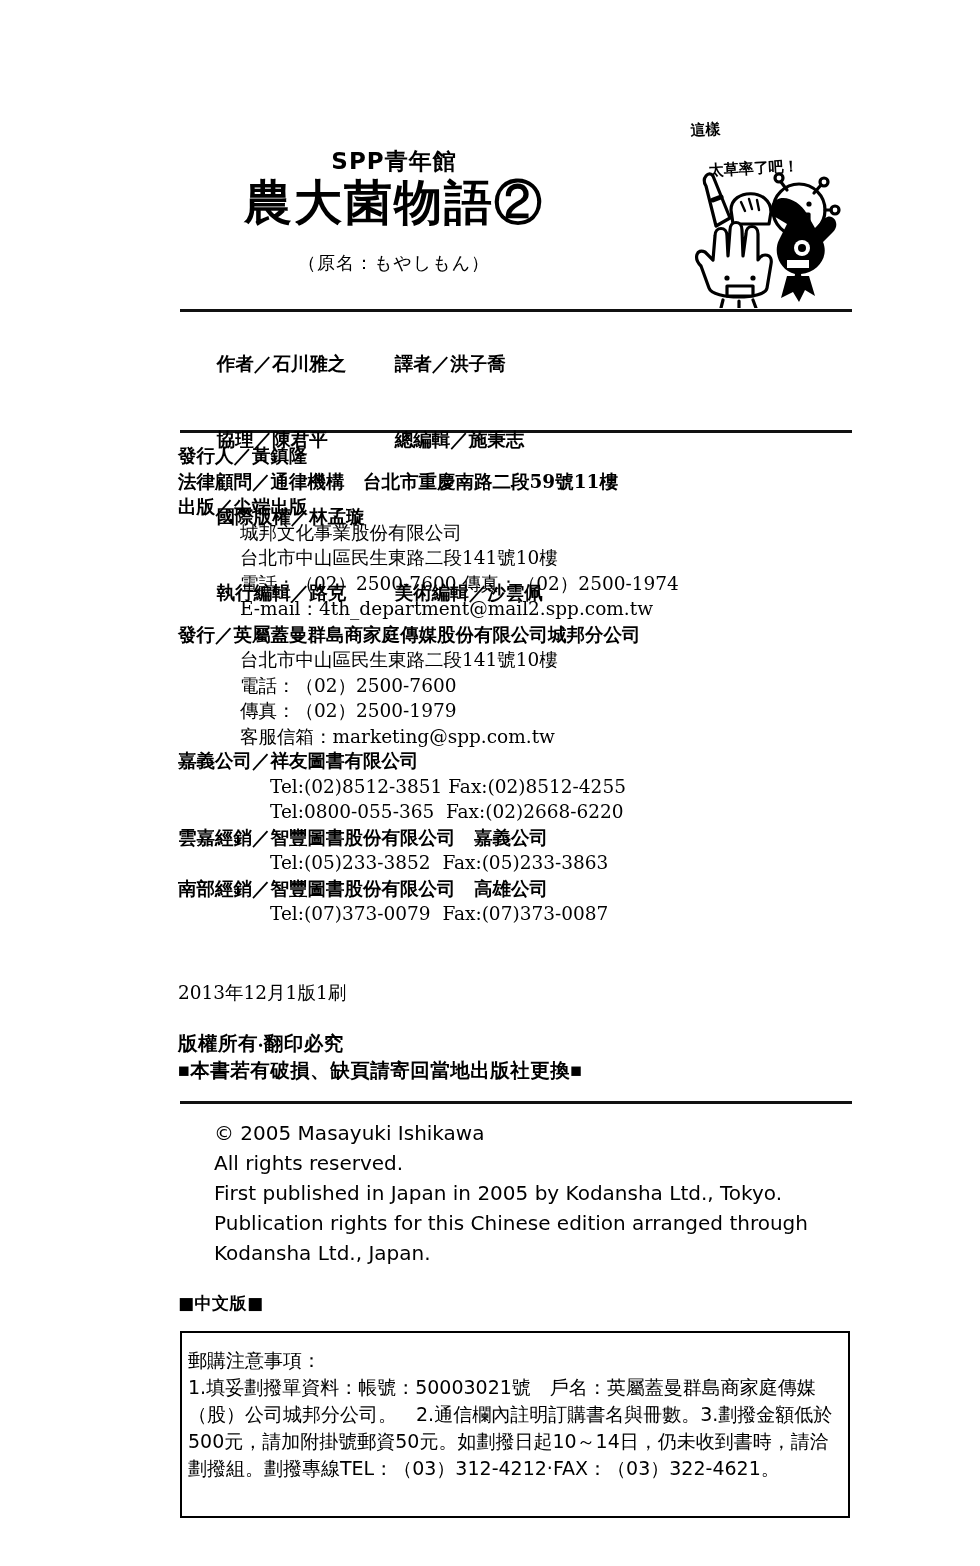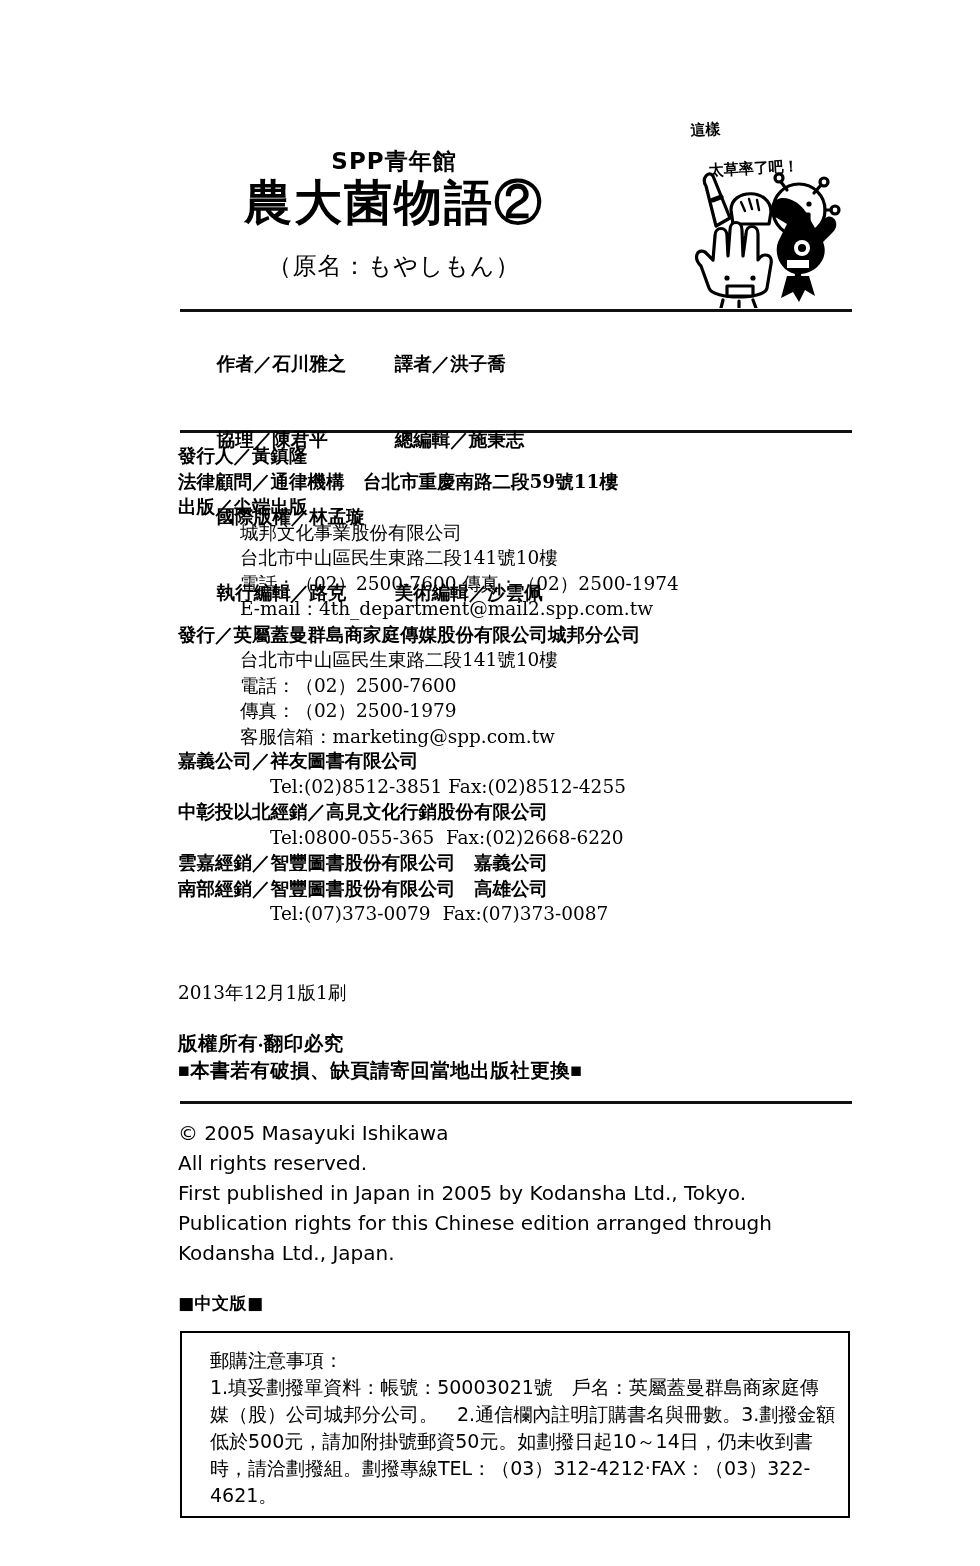--- a/index.html
+++ b/index.html
@@ -49,7 +49,7 @@
   }
   .orig-title {
     font-family: "DejaVu Sans", "Liberation Sans", sans-serif;
-    font-size: 24px;
+    font-size: 18px;
     letter-spacing: 1px;
     line-height: 1.1;
     margin: 8px;

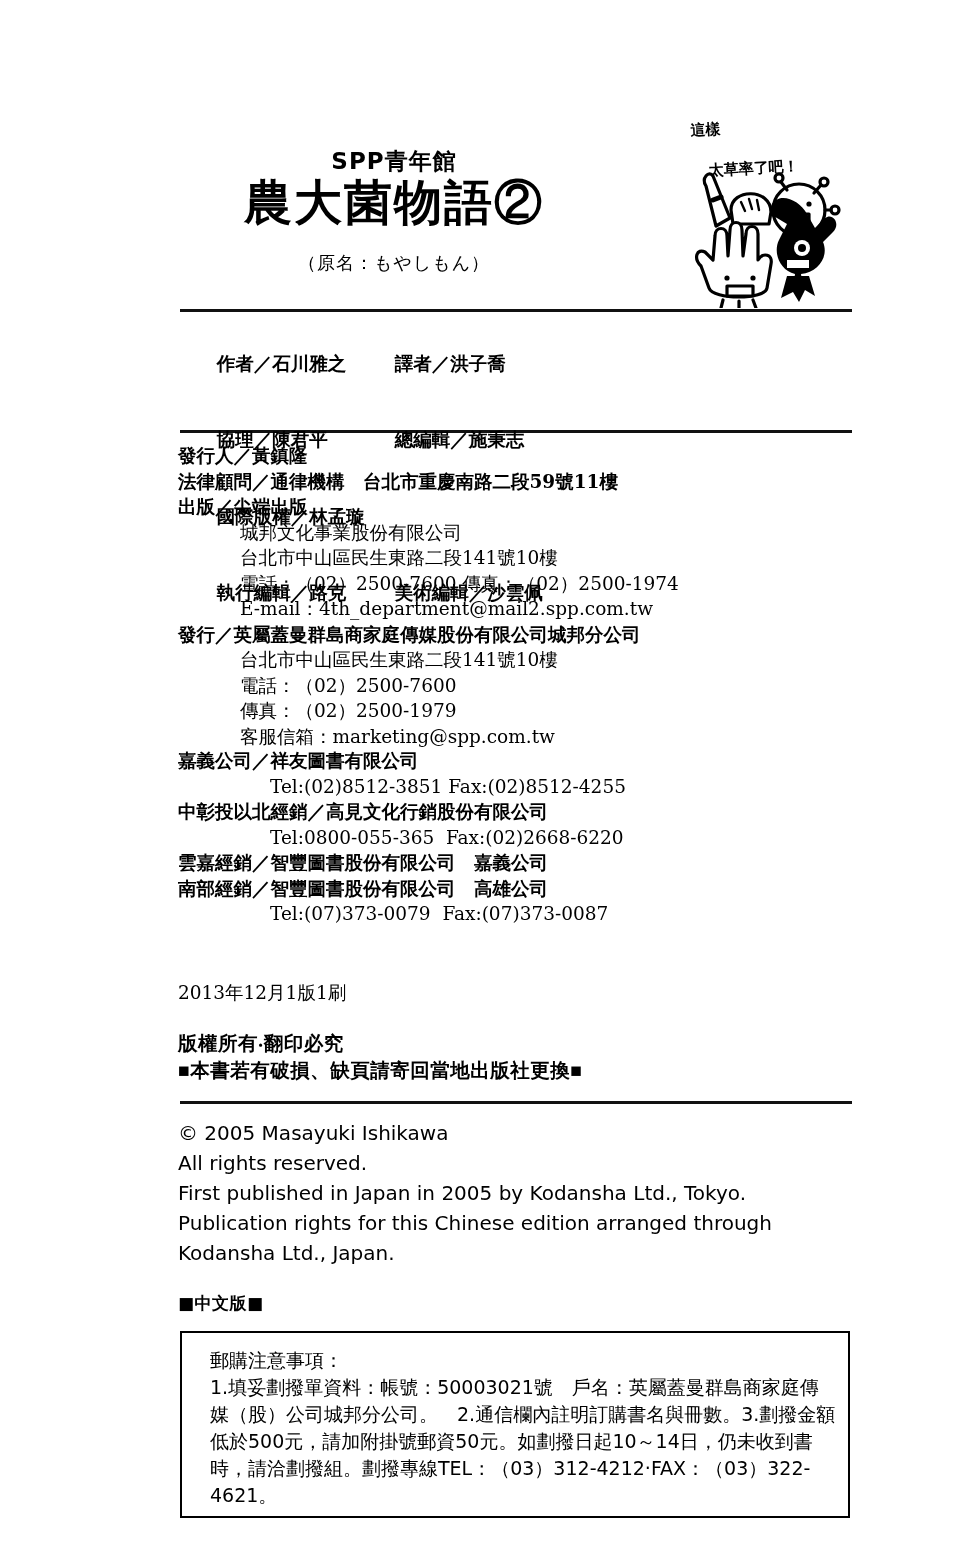--- a/index.html
+++ b/index.html
@@ -280,7 +280,6 @@
   <div class="block distrib">
     <div class="line b">嘉義公司／祥友圖書有限公司</div>
     <div class="line indent tel">Tel:(02)8512-3851 Fax:(02)8512-4255</div>
-    <div class="line b">中彰投以北經銷／高見文化行銷股份有限公司</div>
     <div class="line indent tel">Tel:0800-055-365  Fax:(02)2668-6220</div>
     <div class="line b">雲嘉經銷／智豐圖書股份有限公司　嘉義公司</div>
     <div class="line b">南部經銷／智豐圖書股份有限公司　高雄公司</div>

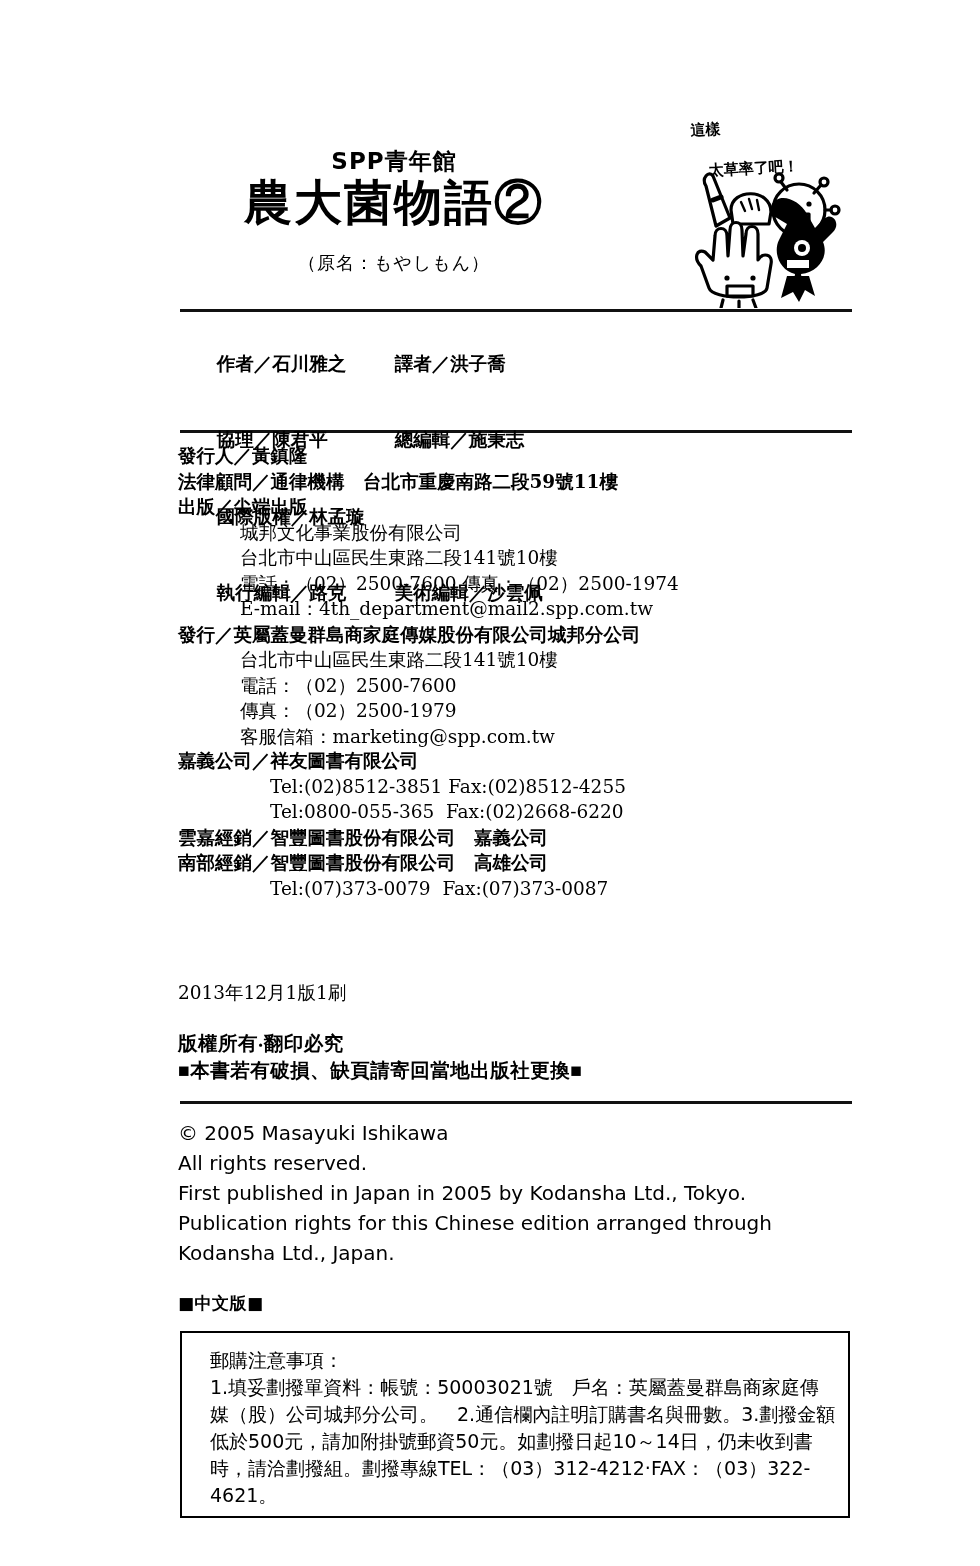--- a/index.html
+++ b/index.html
@@ -282,6 +282,7 @@
     <div class="line indent tel">Tel:(02)8512-3851 Fax:(02)8512-4255</div>
     <div class="line indent tel">Tel:0800-055-365  Fax:(02)2668-6220</div>
     <div class="line b">雲嘉經銷／智豐圖書股份有限公司　嘉義公司</div>
+    <div class="line indent tel">Tel:(05)233-3852  Fax:(05)233-3863</div>
     <div class="line b">南部經銷／智豐圖書股份有限公司　高雄公司</div>
     <div class="line indent tel">Tel:(07)373-0079  Fax:(07)373-0087</div>
   </div>

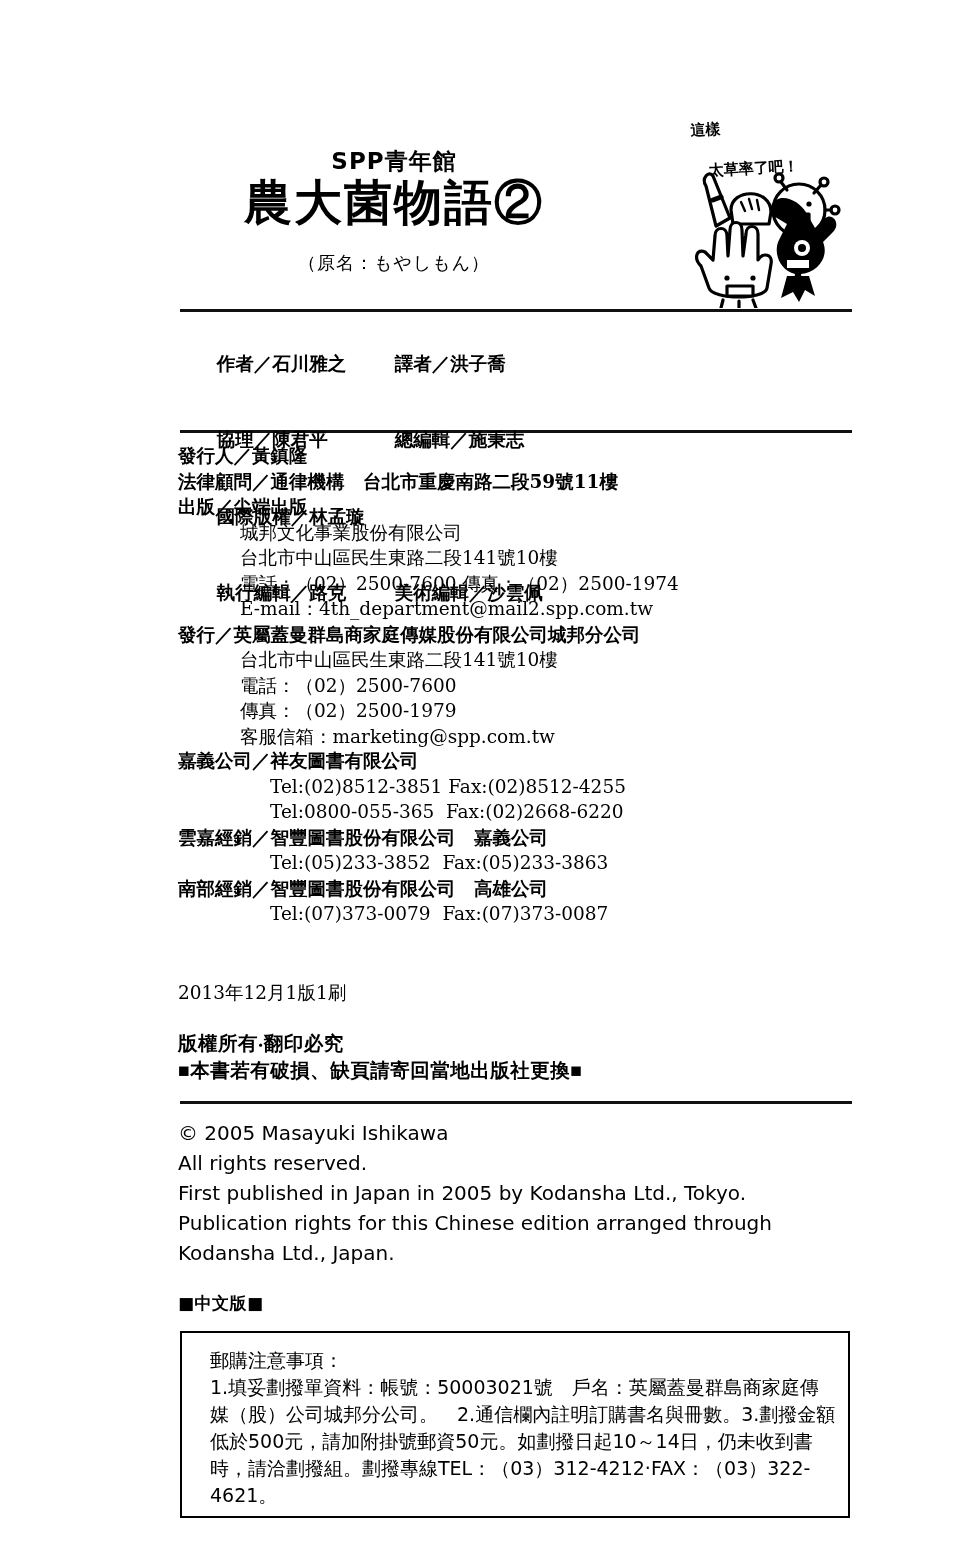--- a/index.html
+++ b/index.html
@@ -137,7 +137,7 @@
   }
 
   
-  .copyright { top: 1118px; }
+  .copyright { top: 1118px; margin-left: 36px; }
   .copyright .line {
     font-family: "DejaVu Sans", "Liberation Sans", sans-serif;
     font-size: 20px;

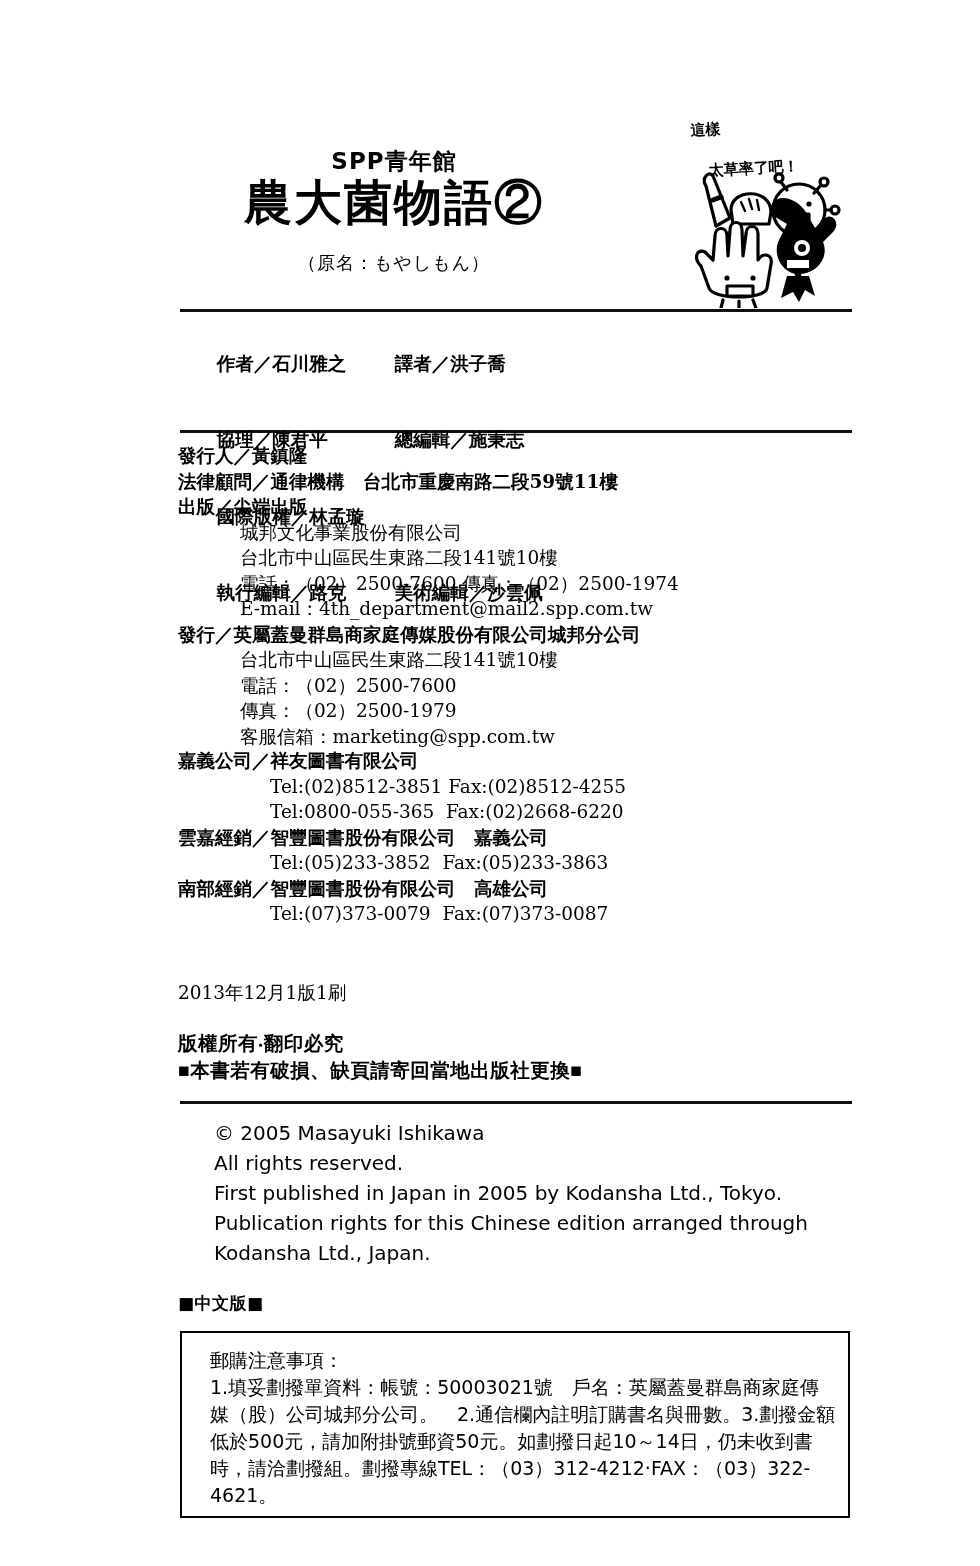--- a/index.html
+++ b/index.html
@@ -166,7 +166,7 @@
     box-sizing: border-box;
   }
   .mailbox-inner {
-    padding: 14px 12px 10px 28px;
+    padding: 14px 12px 10px 6px;
     font-family: "DejaVu Sans", "Liberation Sans", sans-serif;
     font-size: 19px;
     line-height: 27px;

